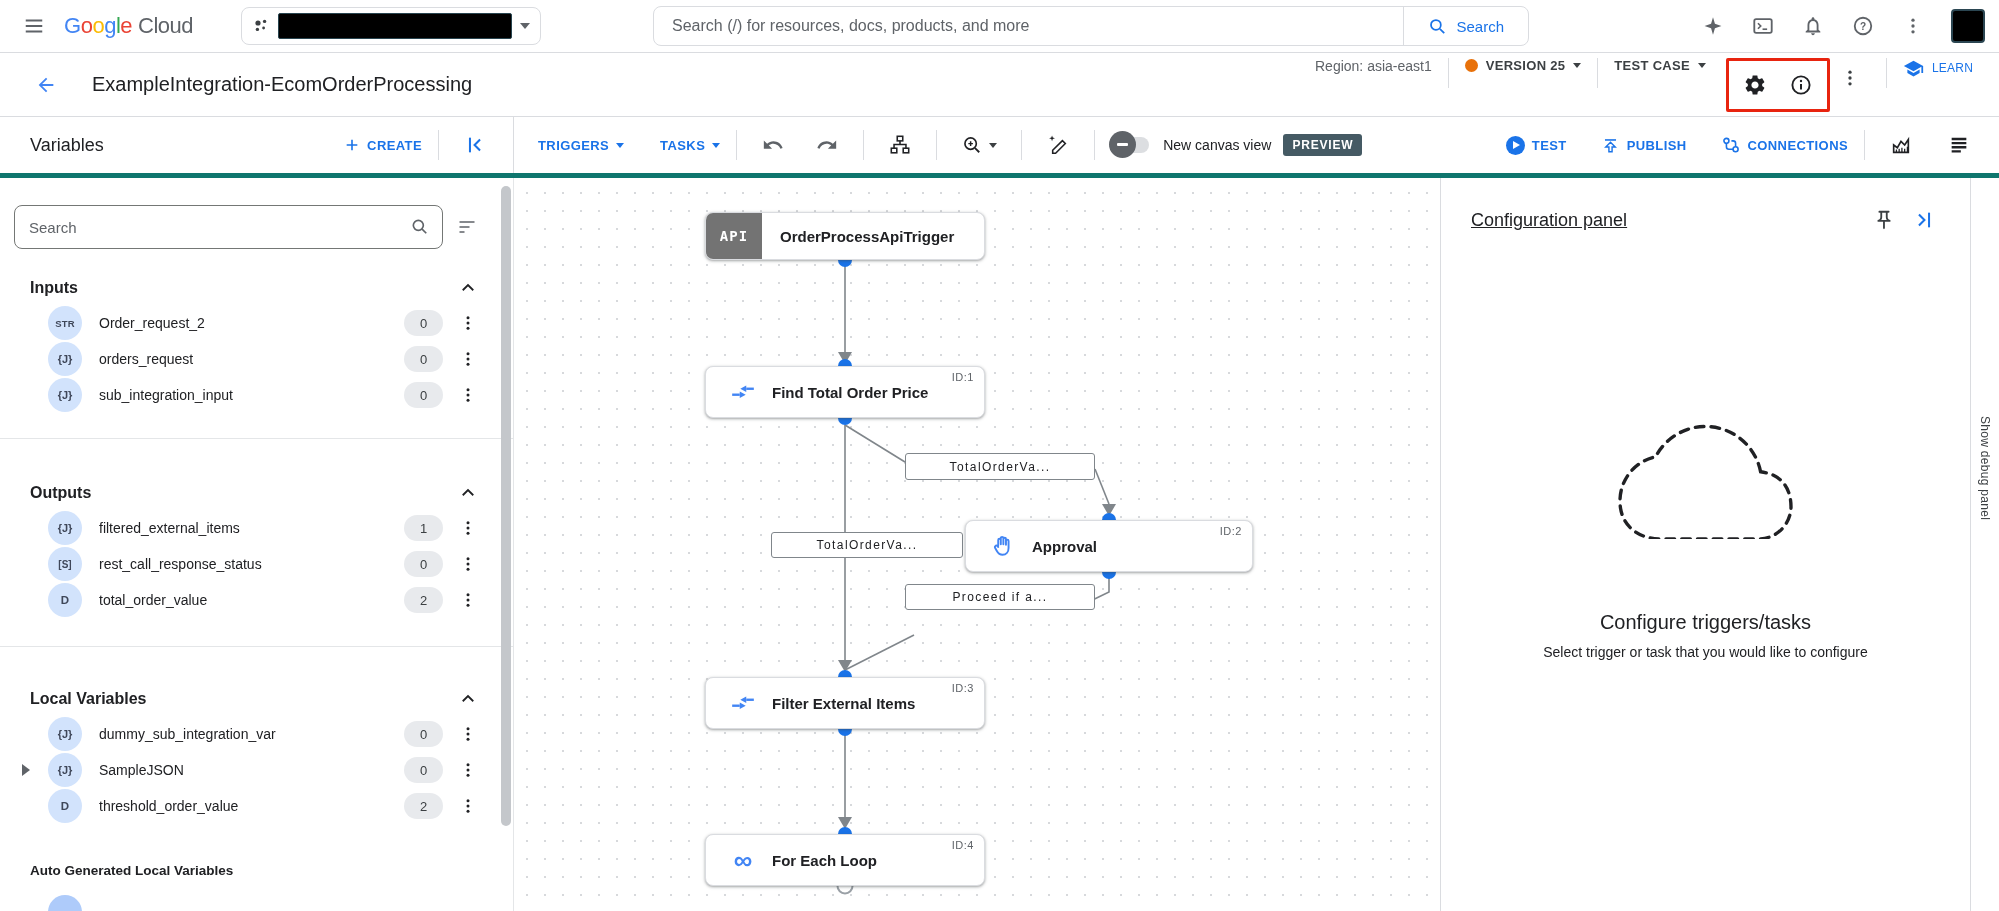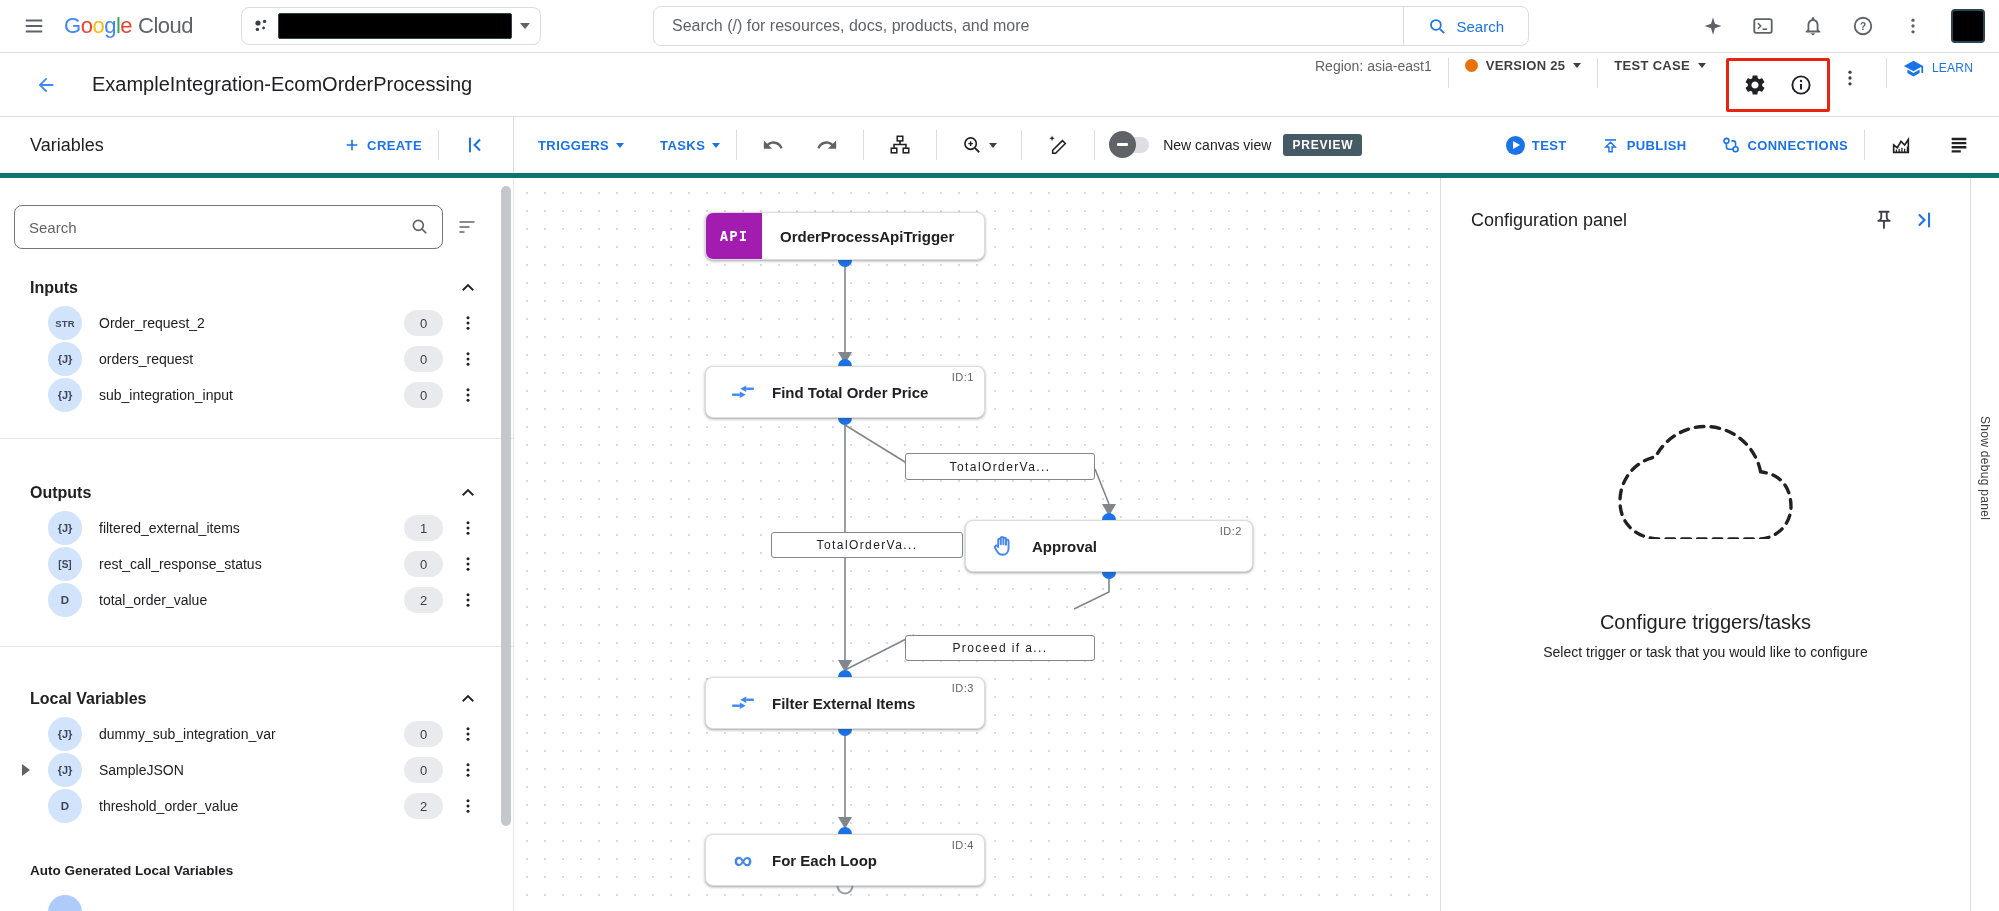--- a/index.html
+++ b/index.html
@@ -95,7 +95,7 @@
   
   .cpanel { width:530px; flex:none; border-left:1px solid #dadce0; position:relative; background:#fff; }
   .cp-head { display:flex; align-items:center; padding:22px 26px 0 30px; }
-  .cp-title { font-size:18px; color:#202124; flex:1; }
+  .cp-title { font-size:18px; color:#202124; flex:1;text-decoration:underline; }
   .cp-empty { position:absolute; top:226px; left:0; width:100%; text-align:center; }
   .cp-h2 { font-size:20px; font-weight:500; color:#202124; margin-top:72px; }
   .cp-sub { font-size:14px; color:#202124; margin-top:10px; }

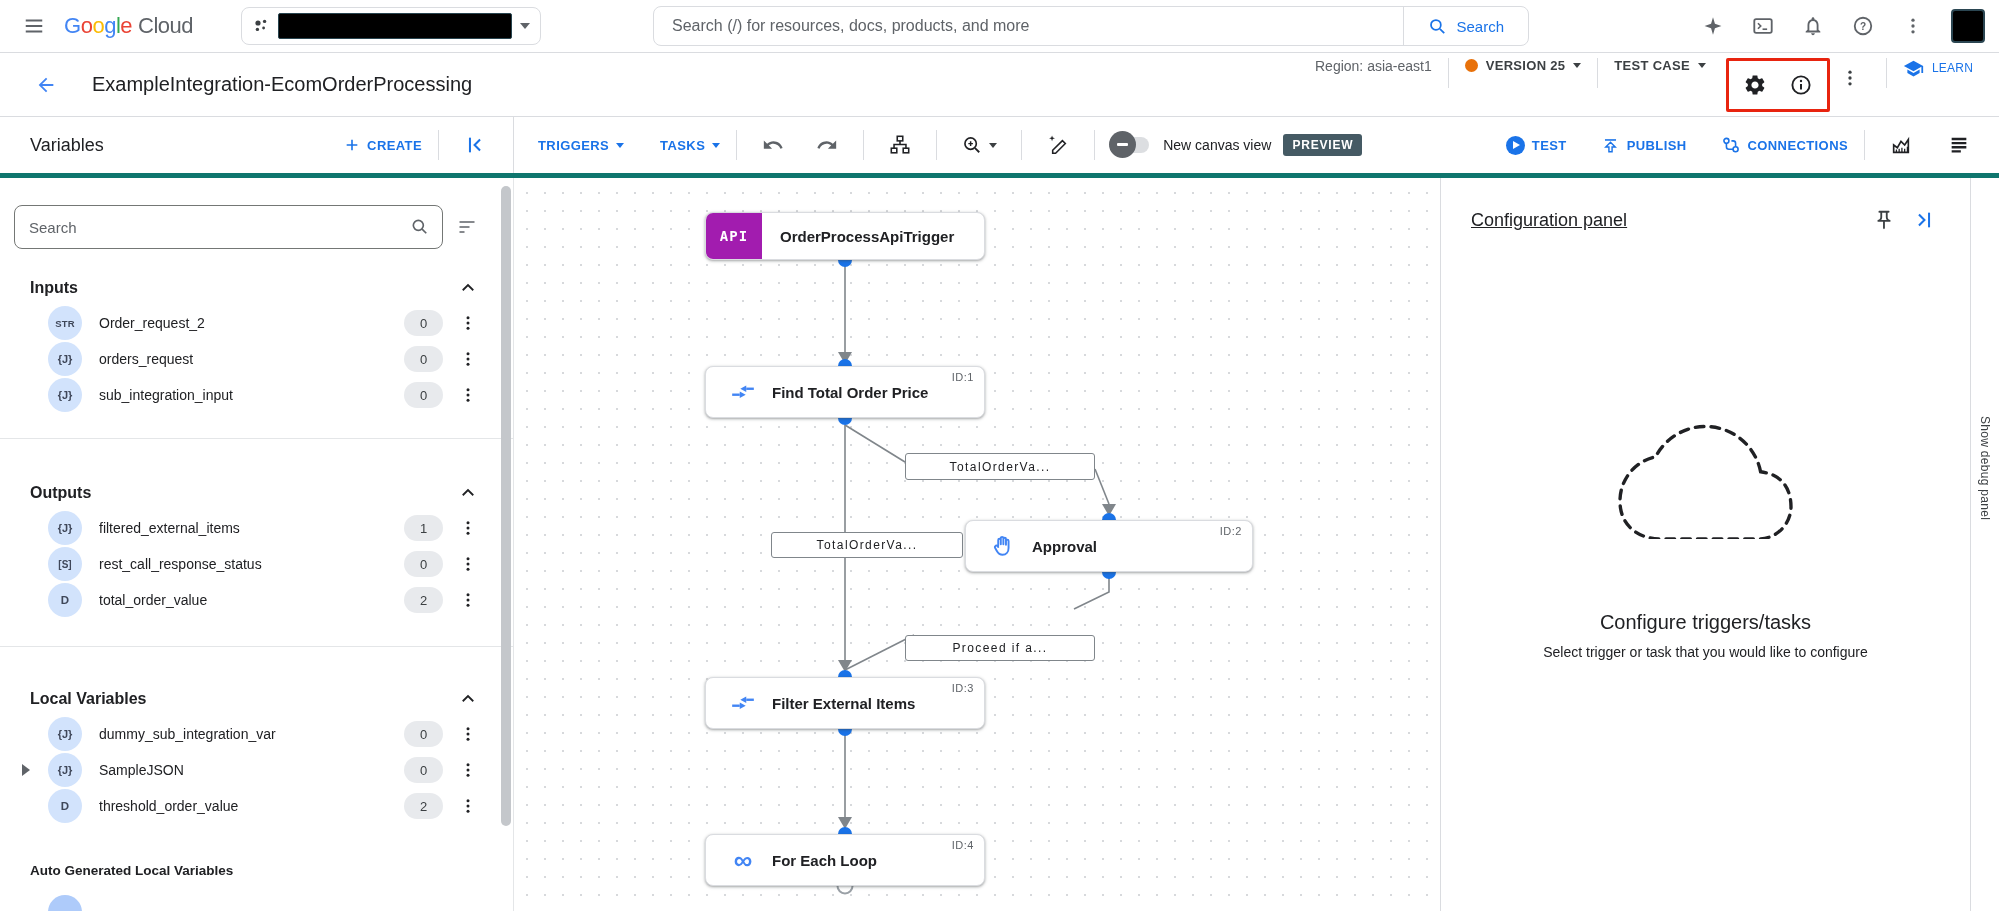--- a/index.html
+++ b/index.html
@@ -84,7 +84,7 @@
     display:flex; align-items:center; cursor:pointer; }
   .node-label { font-size:15px; font-weight:700; color:#202124; }
   .node-id { position:absolute; top:4px; right:10px; font-size:11px; color:#5f6368; letter-spacing:.5px; }
-  .api-chip { width:56px; align-self:stretch; background:#a21caf; border-radius:7px 0 0 7px; color:#fff;
+  .api-chip { width:56px; align-self:stretch; background:#737373; border-radius:7px 0 0 7px; color:#fff;
     display:flex; align-items:center; justify-content:center; font-family:"DejaVu Sans Mono","Liberation Mono",monospace;
     font-size:14px; font-weight:700; letter-spacing:1px; margin-right:18px; flex:none; }
   .node-ic { width:30px; margin:0 14px 0 22px; display:flex; align-items:center; justify-content:center; flex:none; }

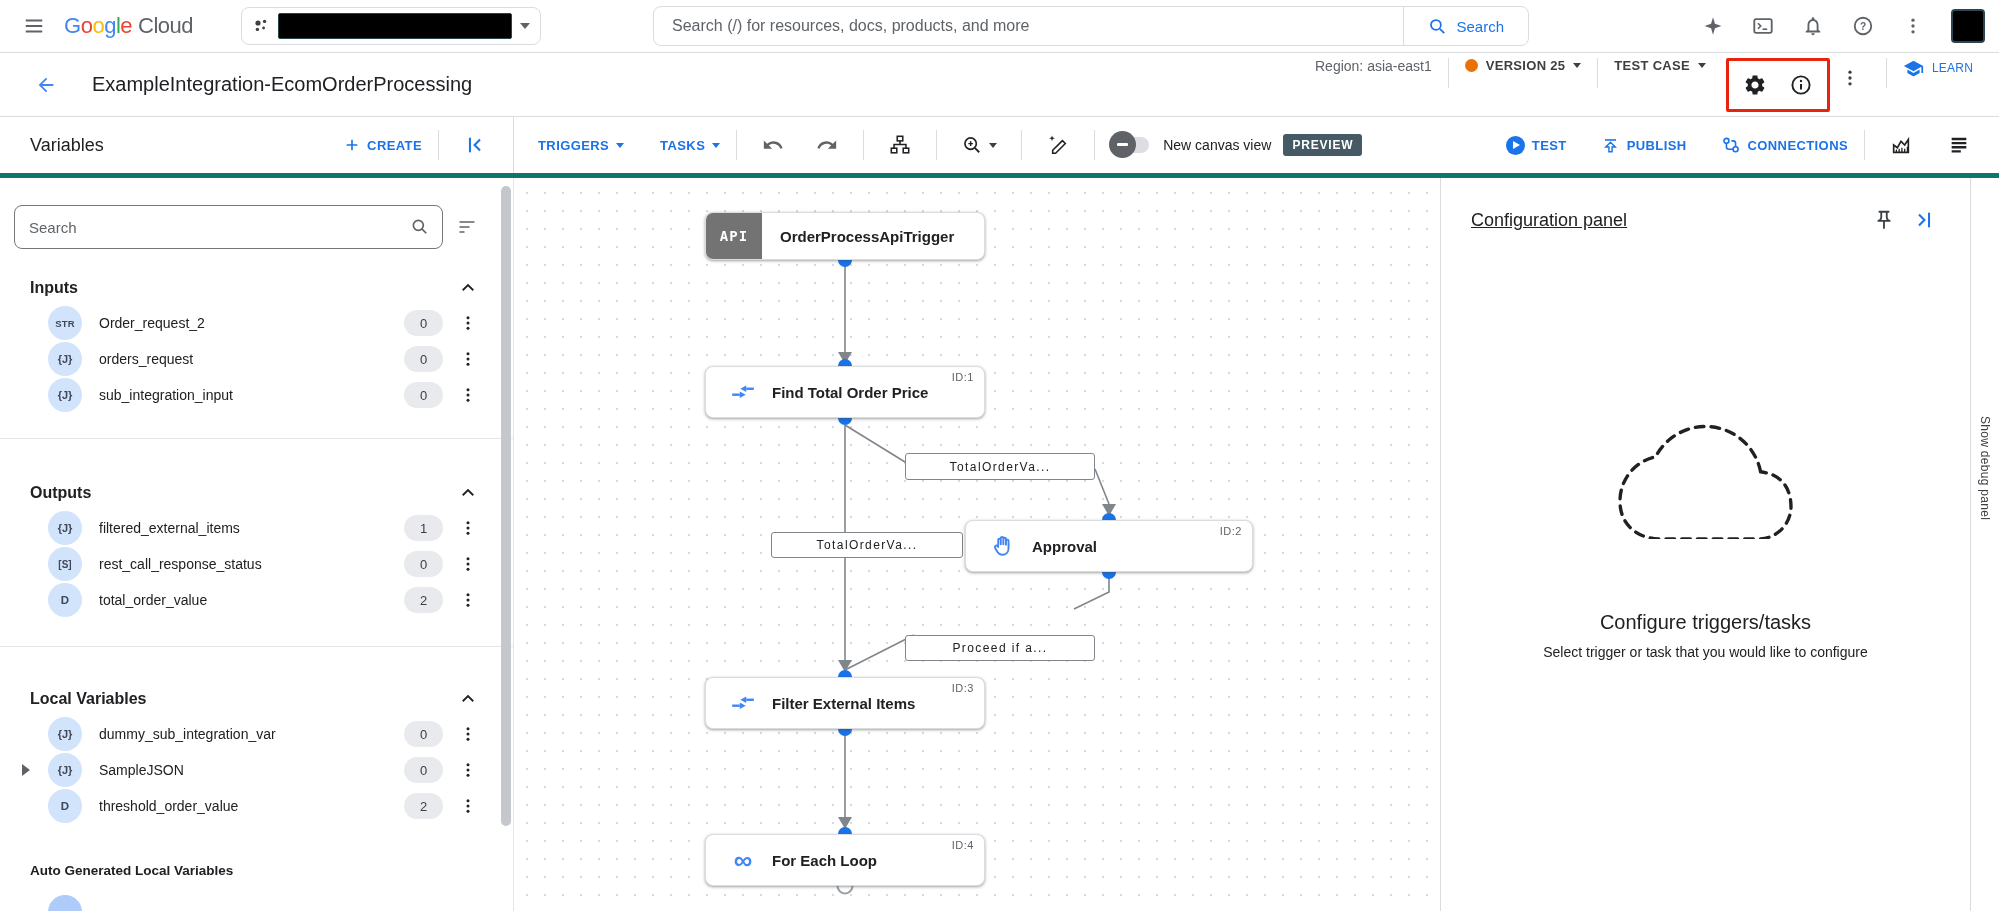--- a/index.html
+++ b/index.html
@@ -639,7 +639,7 @@
 
       <div class="edge-label" style="left:391px;top:275px;width:190px;height:27px">TotalOrderVa...</div>
       <div class="edge-label" style="left:257px;top:354px;width:192px;height:26px">TotalOrderVa...</div>
-      <div class="edge-label" style="left:391px;top:457px;width:190px;height:26px">Proceed if a...</div>
+      <div class="edge-label" style="left:391px;top:406px;width:190px;height:26px">Proceed if a...</div>
     </div>
 
     <div class="cpanel">

